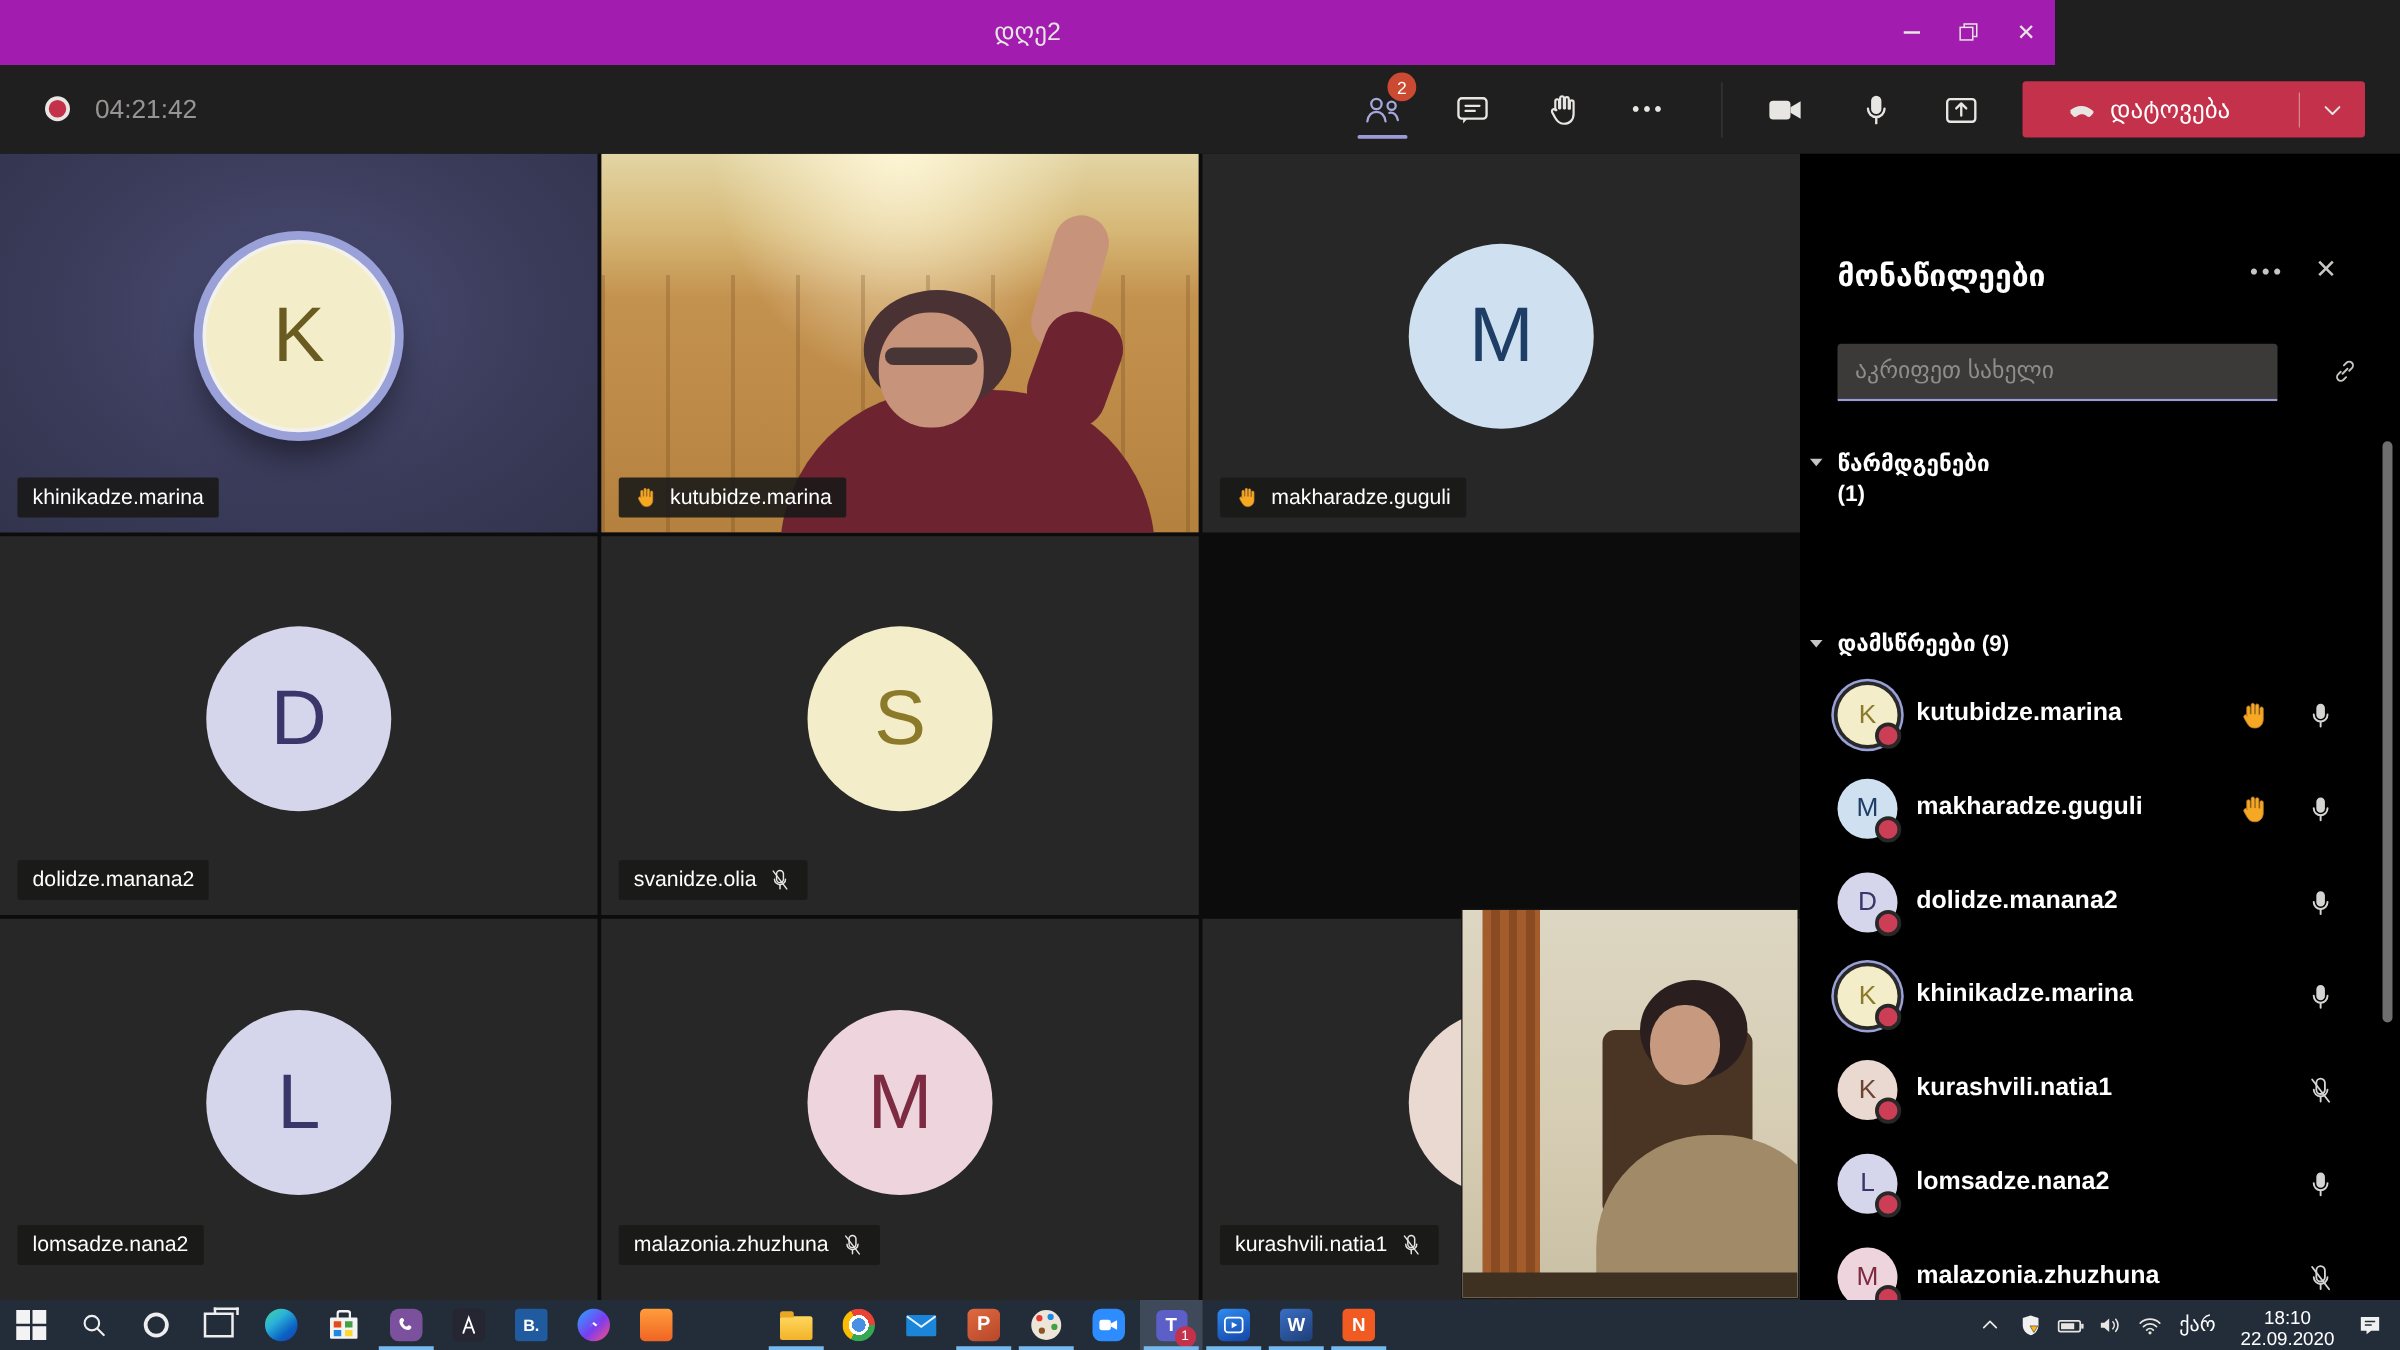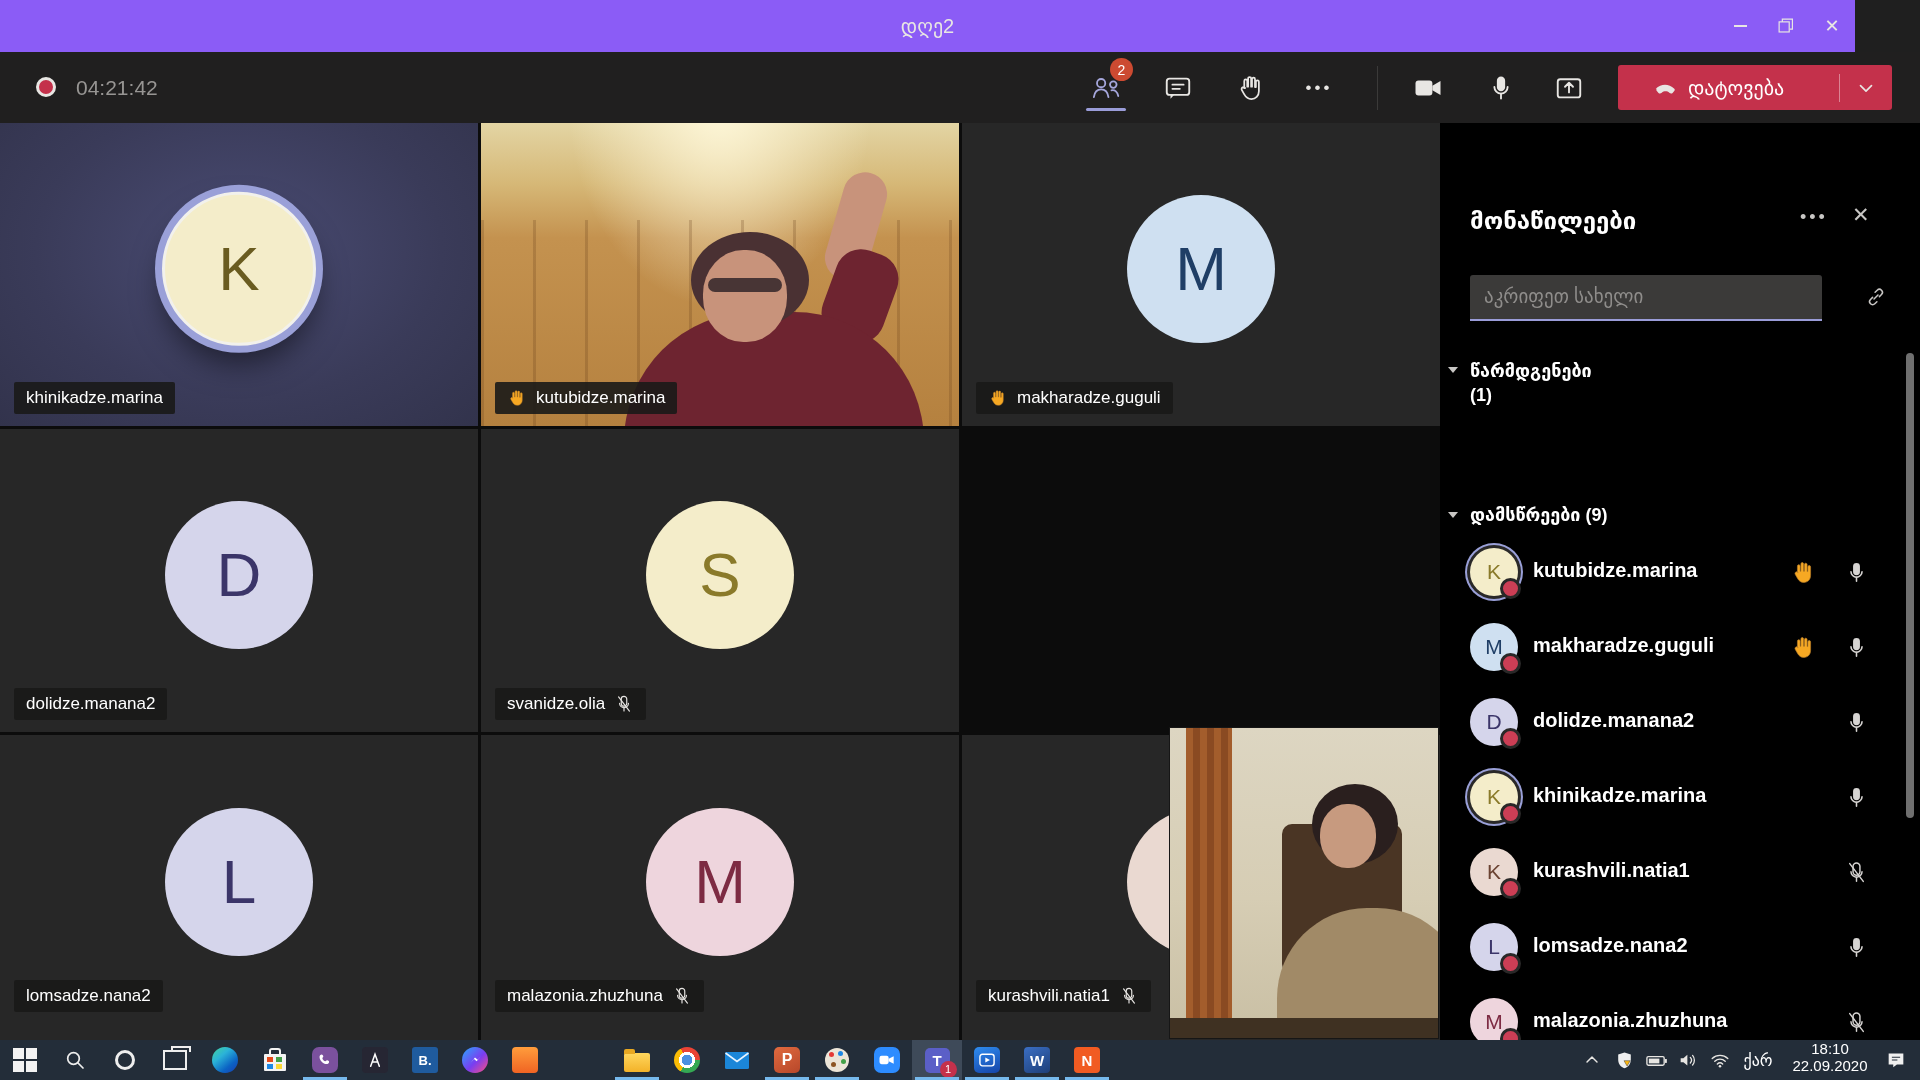--- a/index.html
+++ b/index.html
@@ -10,7 +10,7 @@
   .ic{width:30px;height:30px;color:#e8e6e3;}
 
   
-  .titlebar{position:absolute;left:0;top:0;width:1855px;height:52px;background:#8b5cf6;}
+  .titlebar{position:absolute;left:0;top:0;width:1644px;height:52px;background:#a21caf;}
   .titlebar .title{position:absolute;left:0;right:0;top:0;height:52px;line-height:52px;
     text-align:center;font-size:20px;color:#e8e6e3;}
   .win-controls{position:absolute;right:0;top:0;height:52px;display:flex;}

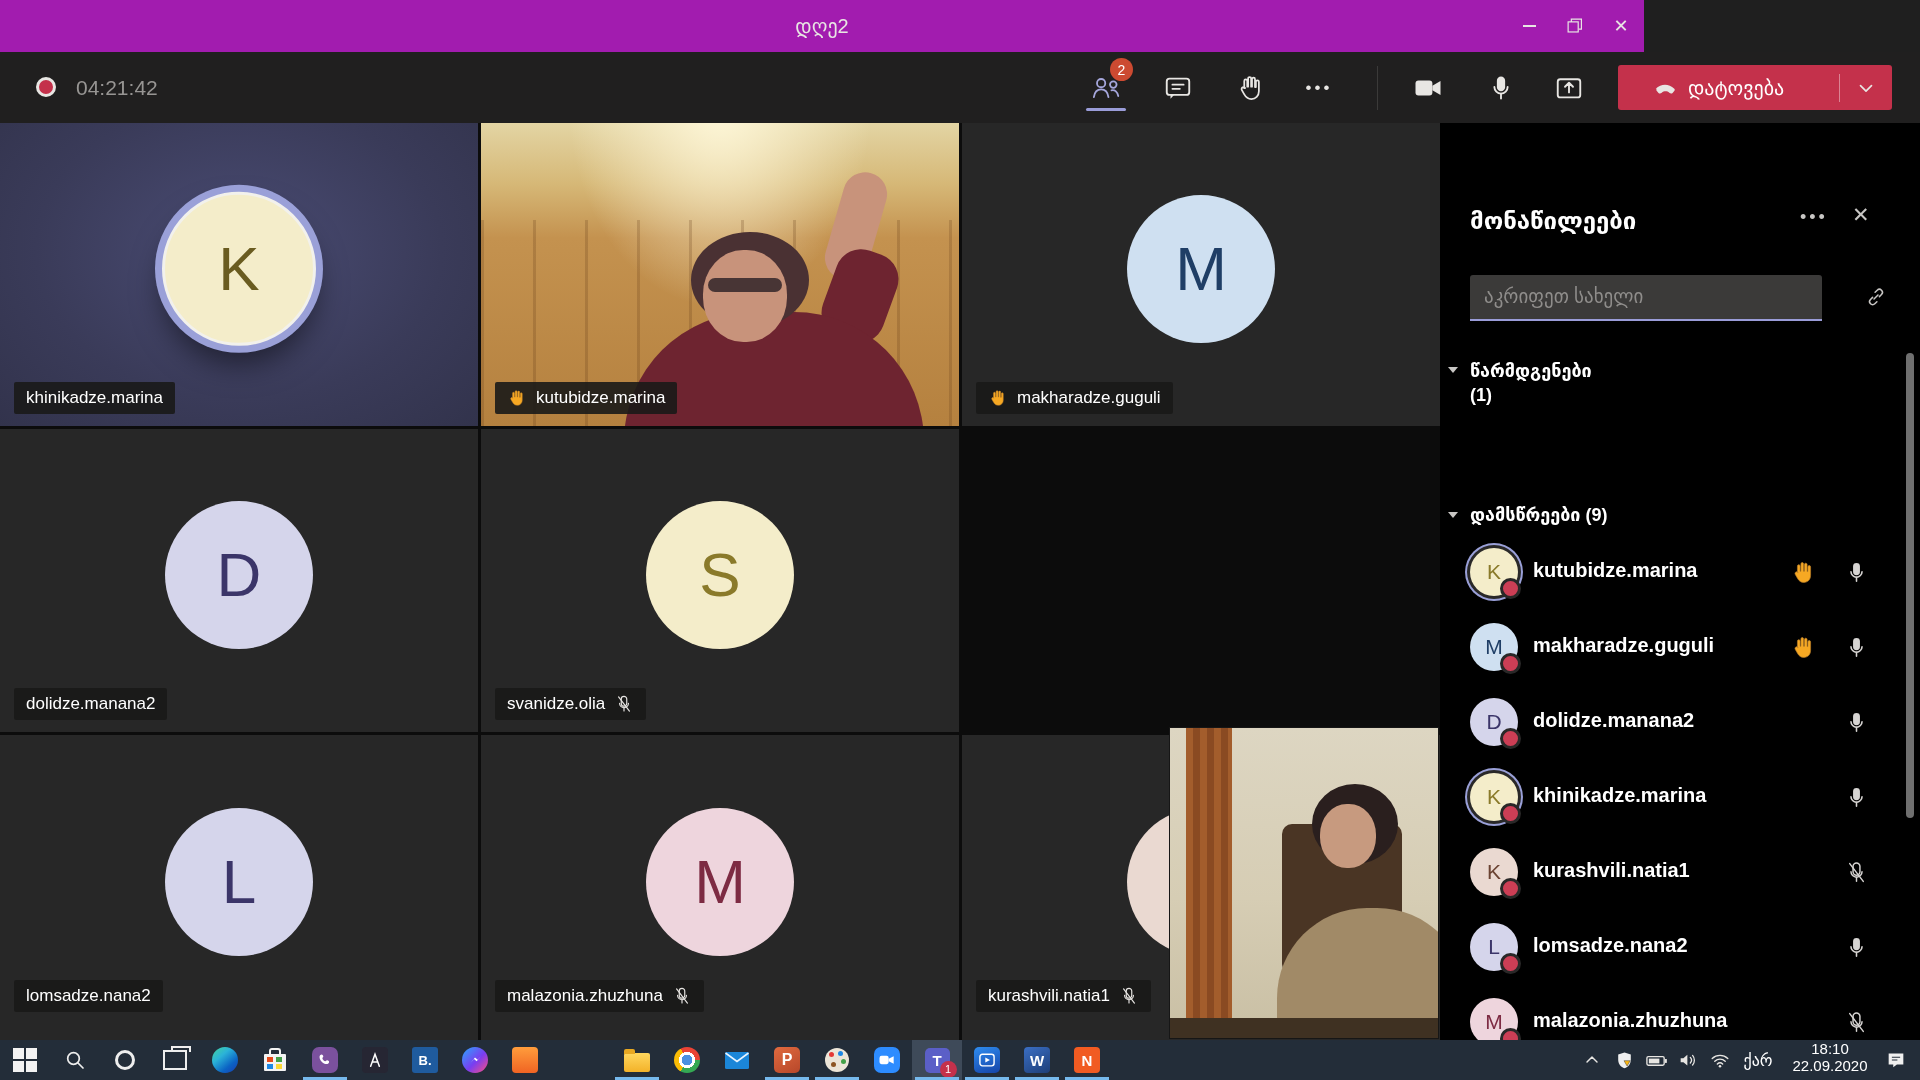--- a/index.html
+++ b/index.html
@@ -124,7 +124,7 @@
   .slot.active::after{content:"";position:absolute;left:3px;bottom:0;width:44px;height:3px;background:#76b9ed;}
   .slot.selected{background:#3e4a59;}
   .gap-slot{margin-left:62px;}
-  .tb-right{margin-left:auto;display:flex;align-items:flex-start;height:40px;padding-right:10px;gap:4px;}
+  .tb-right{margin-left:auto;display:flex;align-items:flex-end;height:40px;padding-right:10px;gap:4px;}
   .tray-item{display:flex;align-items:center;justify-content:center;width:28px;height:40px;color:#e8e6e3;}
   .tray-lang{width:40px;font-size:16px;color:#fff;}
   .tray-clock{width:96px;text-align:center;font-size:15px;line-height:17px;color:#fff;}

